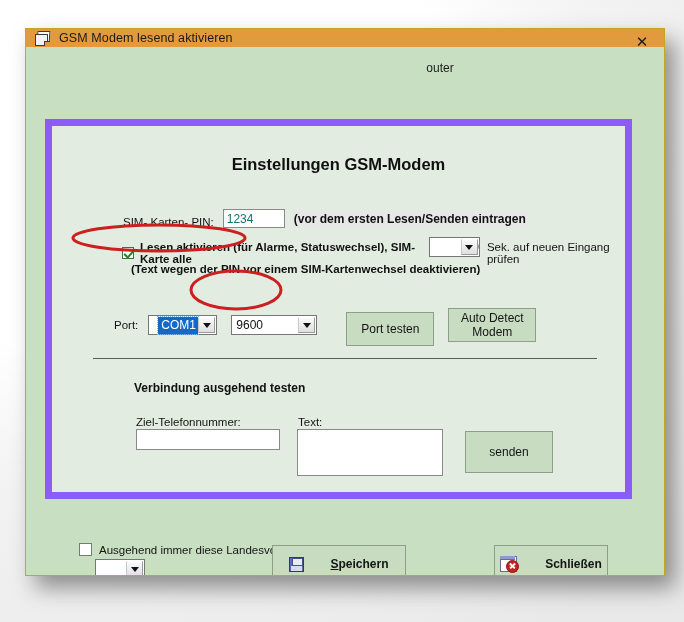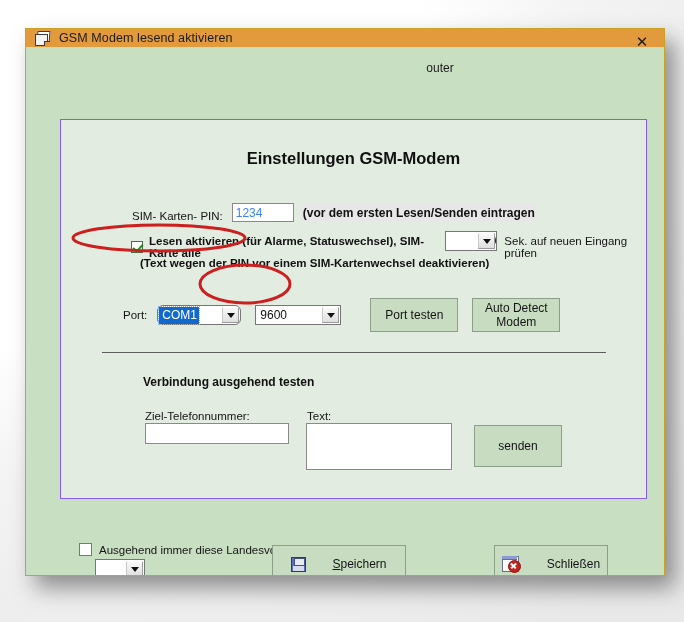--- a/index.html
+++ b/index.html
@@ -79,9 +79,9 @@
   }
   .panel{
     position:absolute;
-    left:34px;top:72px;width:587px;height:380px;
+    left:19px;top:72px;width:587px;height:380px;
     background:#e2ece0;
-    border:1px solid #8b5cf6;
+    border:7px solid #8b5cf6;
     box-sizing:border-box;
   }
   .panel-title{

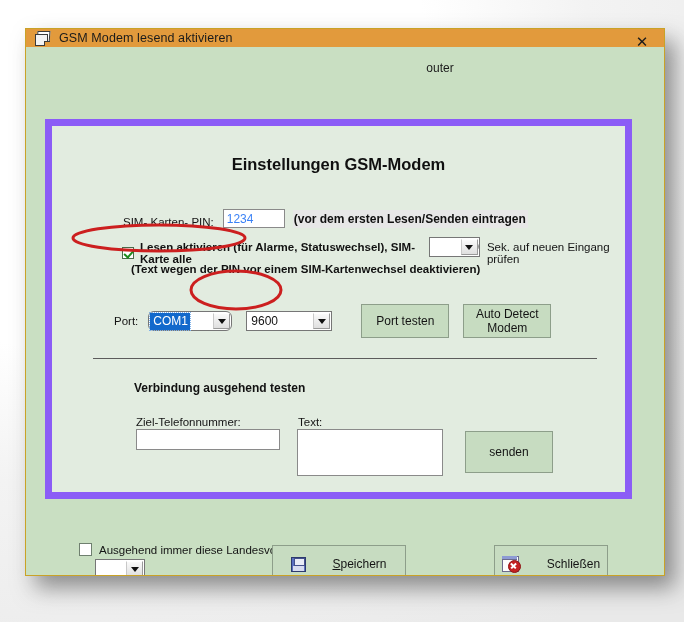--- a/index.html
+++ b/index.html
@@ -98,7 +98,7 @@
     background:#ffffff;border:1px solid #8a8a8a;
     box-sizing:border-box;
     font-family:"Liberation Sans", sans-serif;
-    font-size:12px;color:#3b82f6;
+    font-size:12px;color:#0f766e;
     padding:0 3px;line-height:17px;
   }
   .hint-lbl{

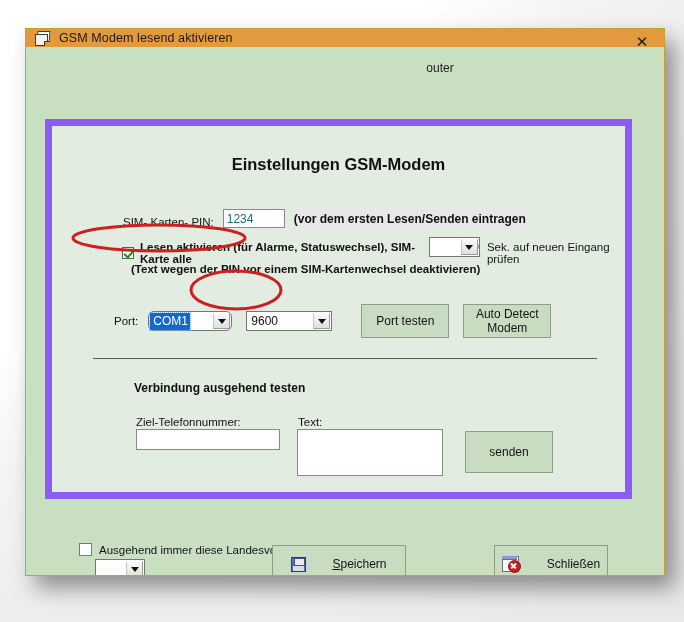--- a/index.html
+++ b/index.html
@@ -138,7 +138,7 @@
   .row-port{
     position:absolute;left:62px;top:178px;display:flex;align-items:center;
   }
-  .sel-port{width:84px;margin-left:10px;padding-left:0;border-radius:6px;}
+  .sel-port{width:69px;margin-left:10px;padding-left:8px;}
   .sel-port .selected-text{
     background:#1269cc;color:#ffffff;display:block;
     margin:1px 19px 1px 1px;padding:1px 2px 2px 3px;

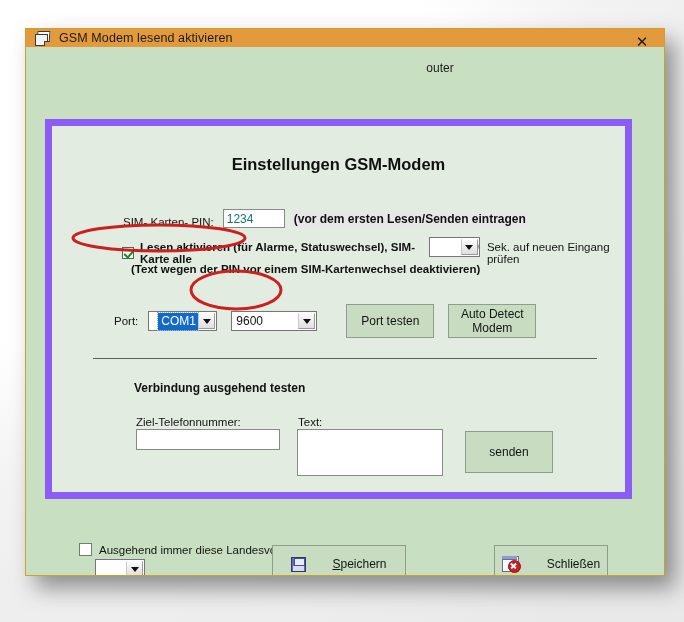--- a/index.html
+++ b/index.html
@@ -153,7 +153,7 @@
     display:flex;align-items:center;justify-content:center;
     text-align:center;line-height:1.2;cursor:default;
   }
-  .btn-porttest{width:88px;height:34px;margin-left:29px;}
+  .btn-porttest{width:88px;height:34px;margin-left:29px;margin-top:8px;}
   .btn-autodetect{width:88px;height:34px;margin-left:14px;}
   .divider{
     position:absolute;left:41px;top:232px;width:504px;height:0;

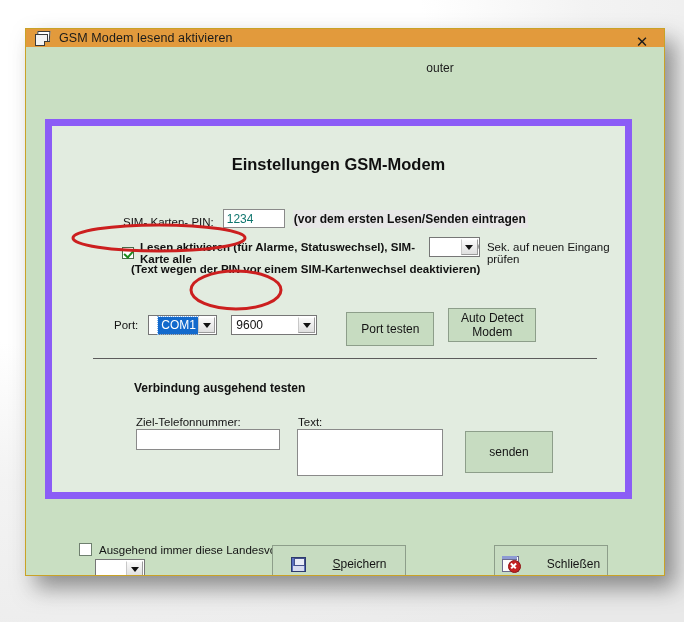--- a/index.html
+++ b/index.html
@@ -194,7 +194,7 @@
   .btn-close{
     position:absolute;left:468px;top:498px;width:114px;height:38px;align-items:center;
   }
-  .btn-inner{display:flex;align-items:center;gap:26px;}
+  .btn-inner{display:flex;align-items:center;gap:26px;font-weight:bold;}
   .u{text-decoration:underline;}
   
   .ico-save{width:15px;height:15px;position:relative;flex:none;}

